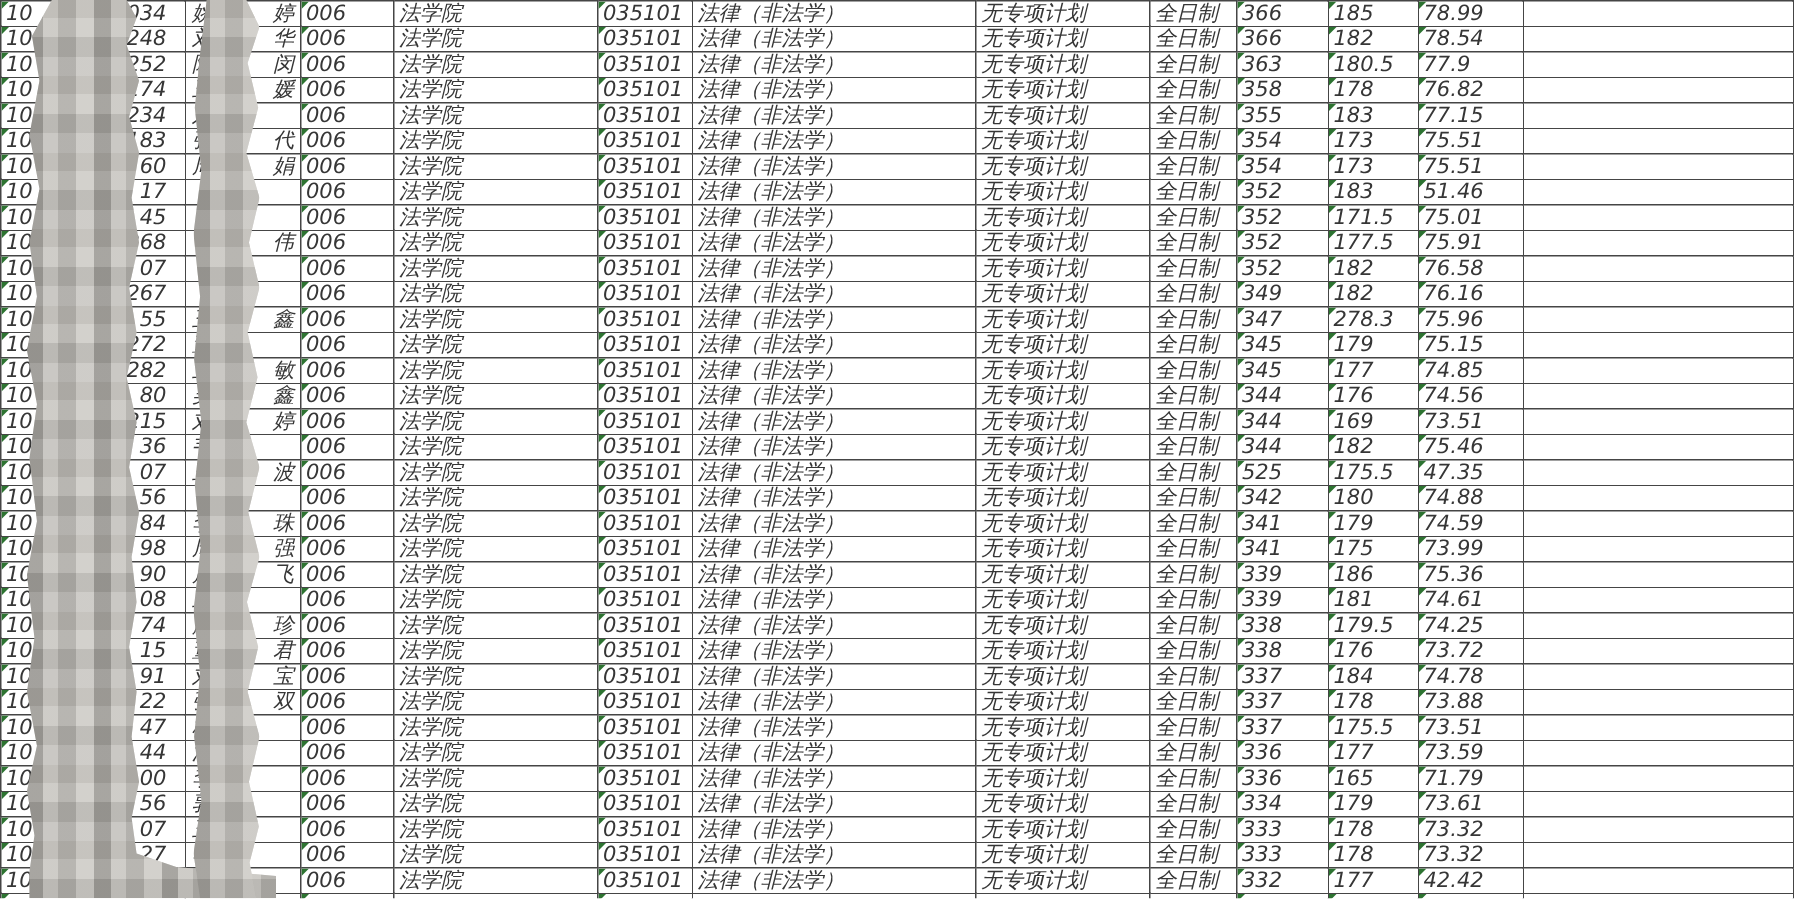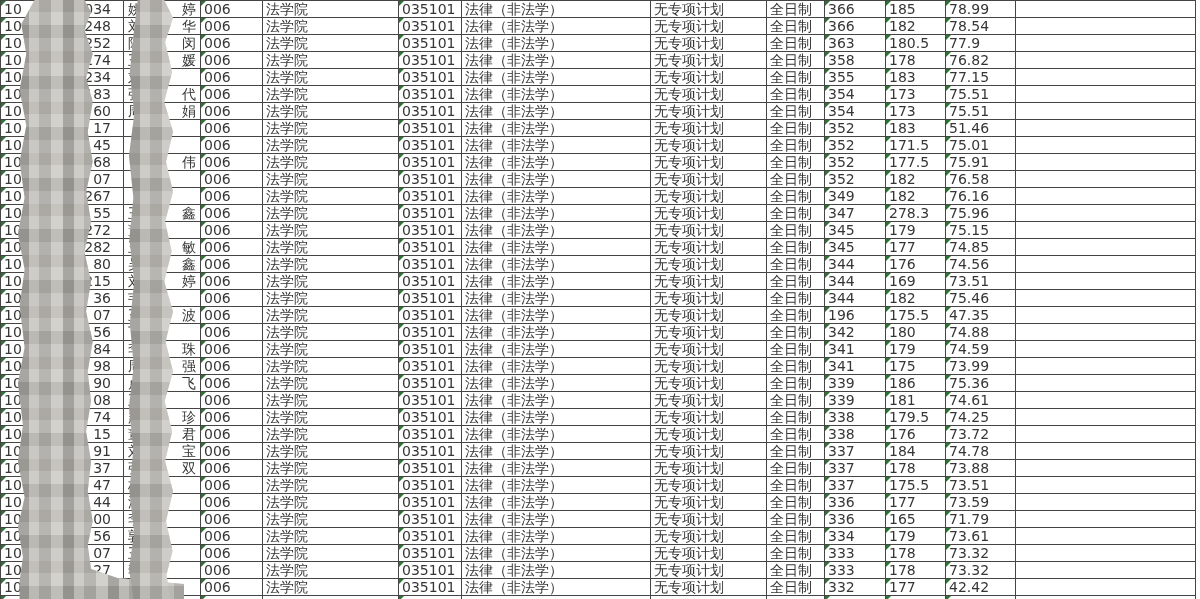--- a/index.html
+++ b/index.html
@@ -5,7 +5,7 @@
   html,body{margin:0;padding:0;background:#ffffff;}
   .sheet{
     position:relative;width:1200px;height:599px;overflow:hidden;background:#ffffff;
-    font-family:"DejaVu Sans","Liberation Sans",sans-serif;font-size:14px;color:#363636;
+    font-family:"DejaVu Sans","Liberation Sans",sans-serif;font-size:14px;color:#363636;font-style:italic;
   }
   table.grid{border-collapse:collapse;table-layout:fixed;width:1195px;}
   .grid td{

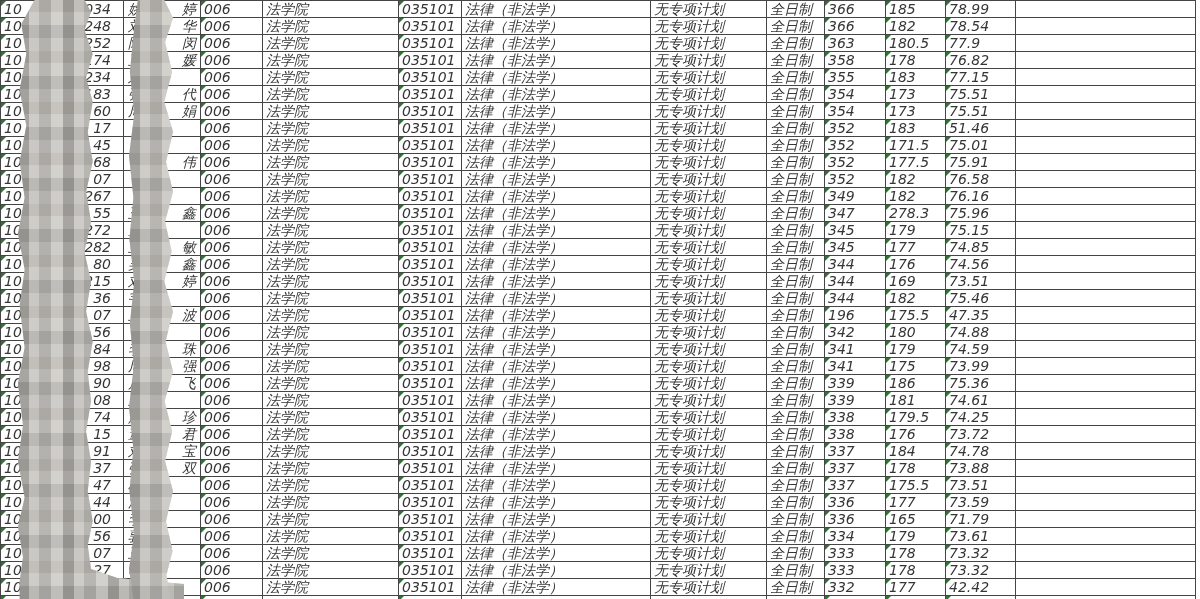--- a/index.html
+++ b/index.html
@@ -440,7 +440,7 @@
           <td class="">法律（非法学）</td>
           <td class="">无专项计划</td>
           <td class="">全日制</td>
-          <td class="tri">196</td>
+          <td class="tri">525</td>
           <td class="tri">175.5</td>
           <td class="tri">47.35</td>
           <td class=""></td>

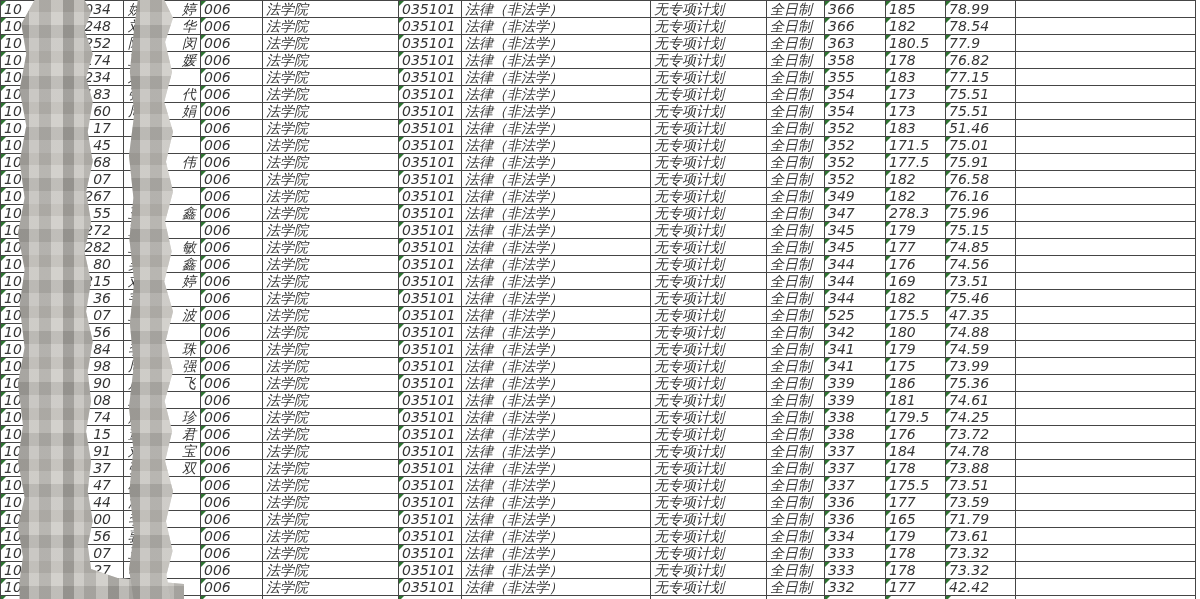--- a/index.html
+++ b/index.html
@@ -608,7 +608,7 @@
         <tr>
           <td class="c-id tri">
             <span class="idp">10</span>
-            <span class="ids">37</span>
+            <span class="ids">22</span>
           </td>
           <td class="c-name ">
             <span class="nl">张</span>

